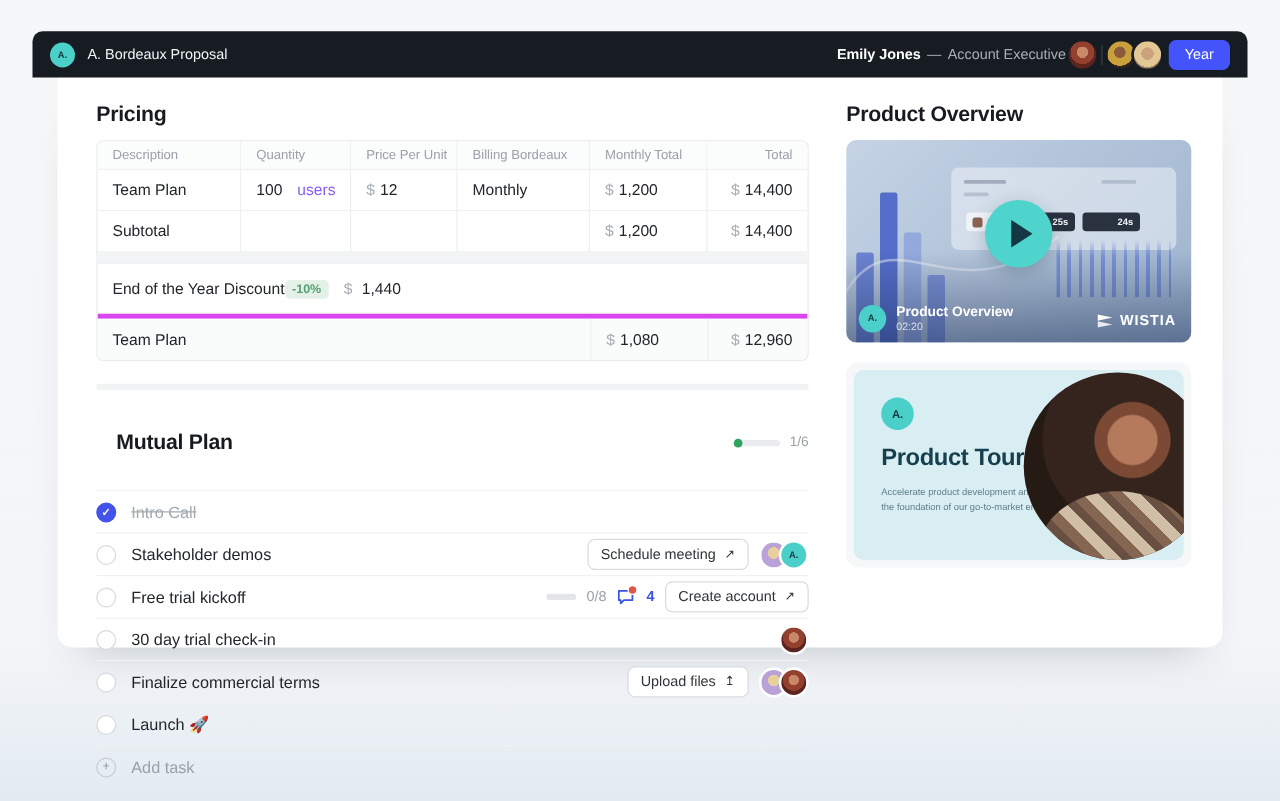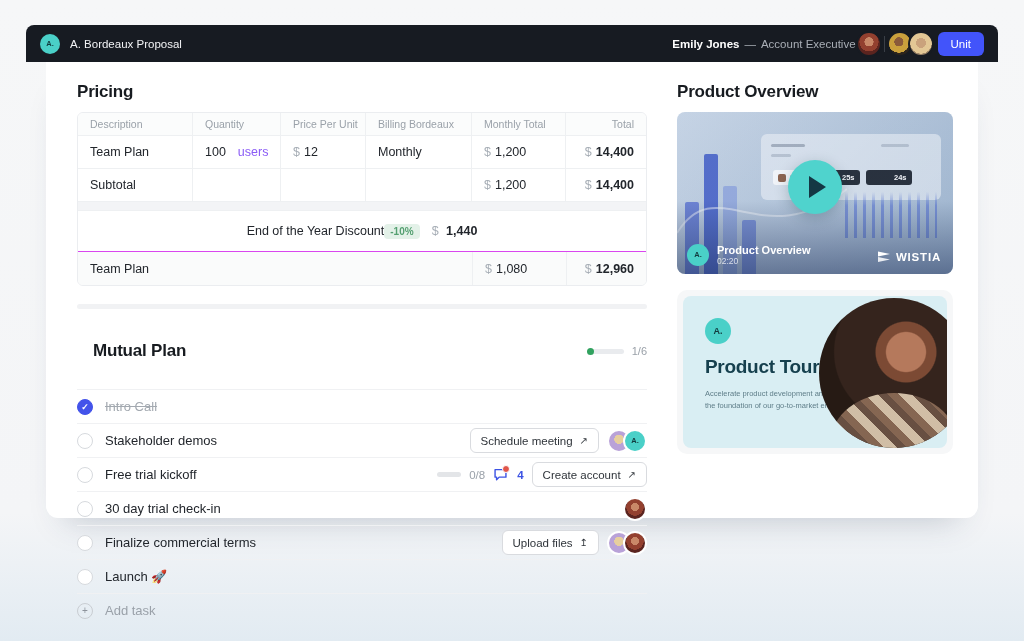--- a/index.html
+++ b/index.html
@@ -153,7 +153,7 @@
         <span class="av av-yellow"></span>
         <span class="av av-blonde"></span>
       </span>
-      <button class="share-btn">Unit</button>
+      <button class="share-btn">Year</button>
     </div>
   </div>
 

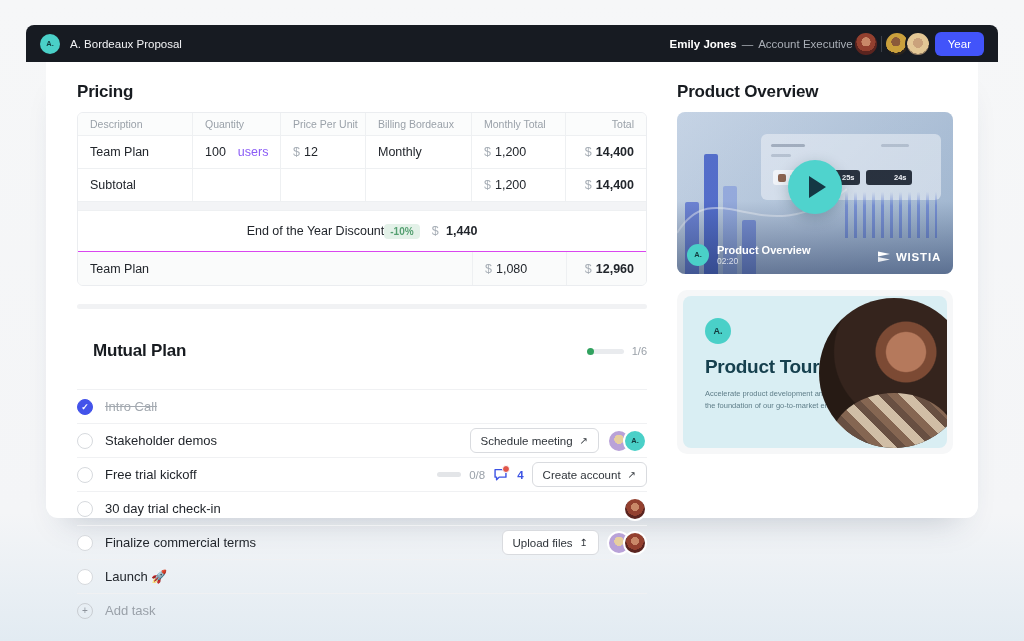--- a/index.html
+++ b/index.html
@@ -51,7 +51,7 @@
   .p-head>div{height:23px;background:#fbfcfc;color:#9aa1a9;font-size:10.5px}
   .r{justify-content:flex-end}
   .cur{color:#a6adb5;margin-right:4px}
-  .amt-b{font-weight:700}
+  .amt-b{font-weight:400}
   .muted{color:#8b5cf6;margin-left:12px}
   .spacer-band{height:8px;background:#f3f4f6;border-bottom:1px solid #eef0f2}
   .discount-row{display:flex;align-items:center;justify-content:center;height:40px;padding:0 12px;border-bottom:1px solid #d946ef}

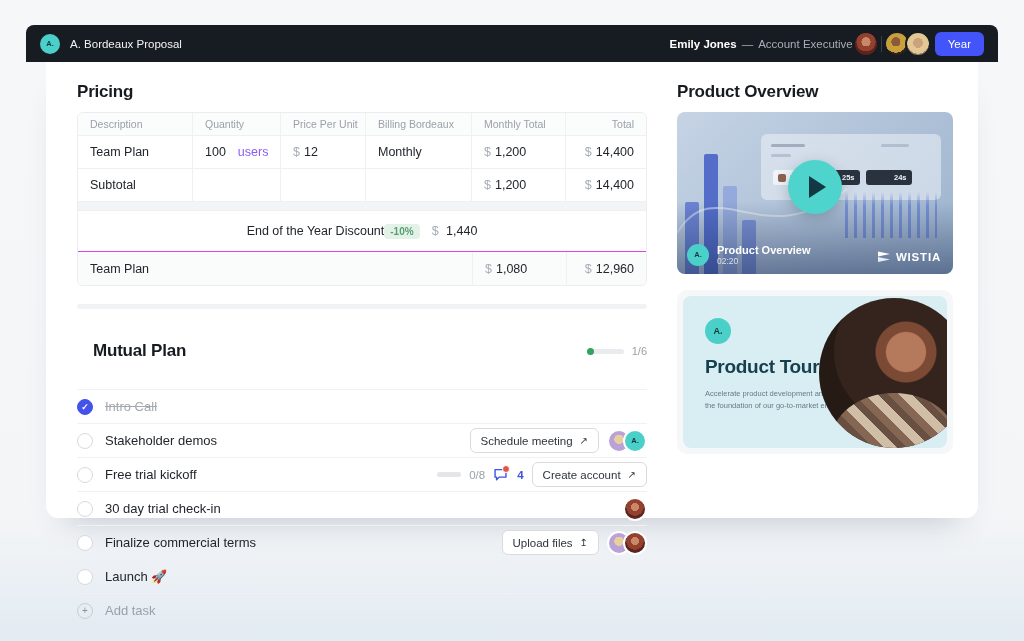--- a/index.html
+++ b/index.html
@@ -54,7 +54,7 @@
   .amt-b{font-weight:400}
   .muted{color:#8b5cf6;margin-left:12px}
   .spacer-band{height:8px;background:#f3f4f6;border-bottom:1px solid #eef0f2}
-  .discount-row{display:flex;align-items:center;justify-content:center;height:40px;padding:0 12px;border-bottom:1px solid #d946ef}
+  .discount-row{display:flex;align-items:center;justify-content:flex-start;height:40px;padding:0 12px;border-bottom:4px solid #d946ef}
   .disc-right{display:flex;align-items:center;gap:12px}
   .badge{background:#e3f1e8;color:#55a071;font-size:10px;font-weight:600;padding:2px 6px;border-radius:4px}
   .final-row{display:grid;grid-template-columns:394px 94px 80px;background:#fafbfb}

